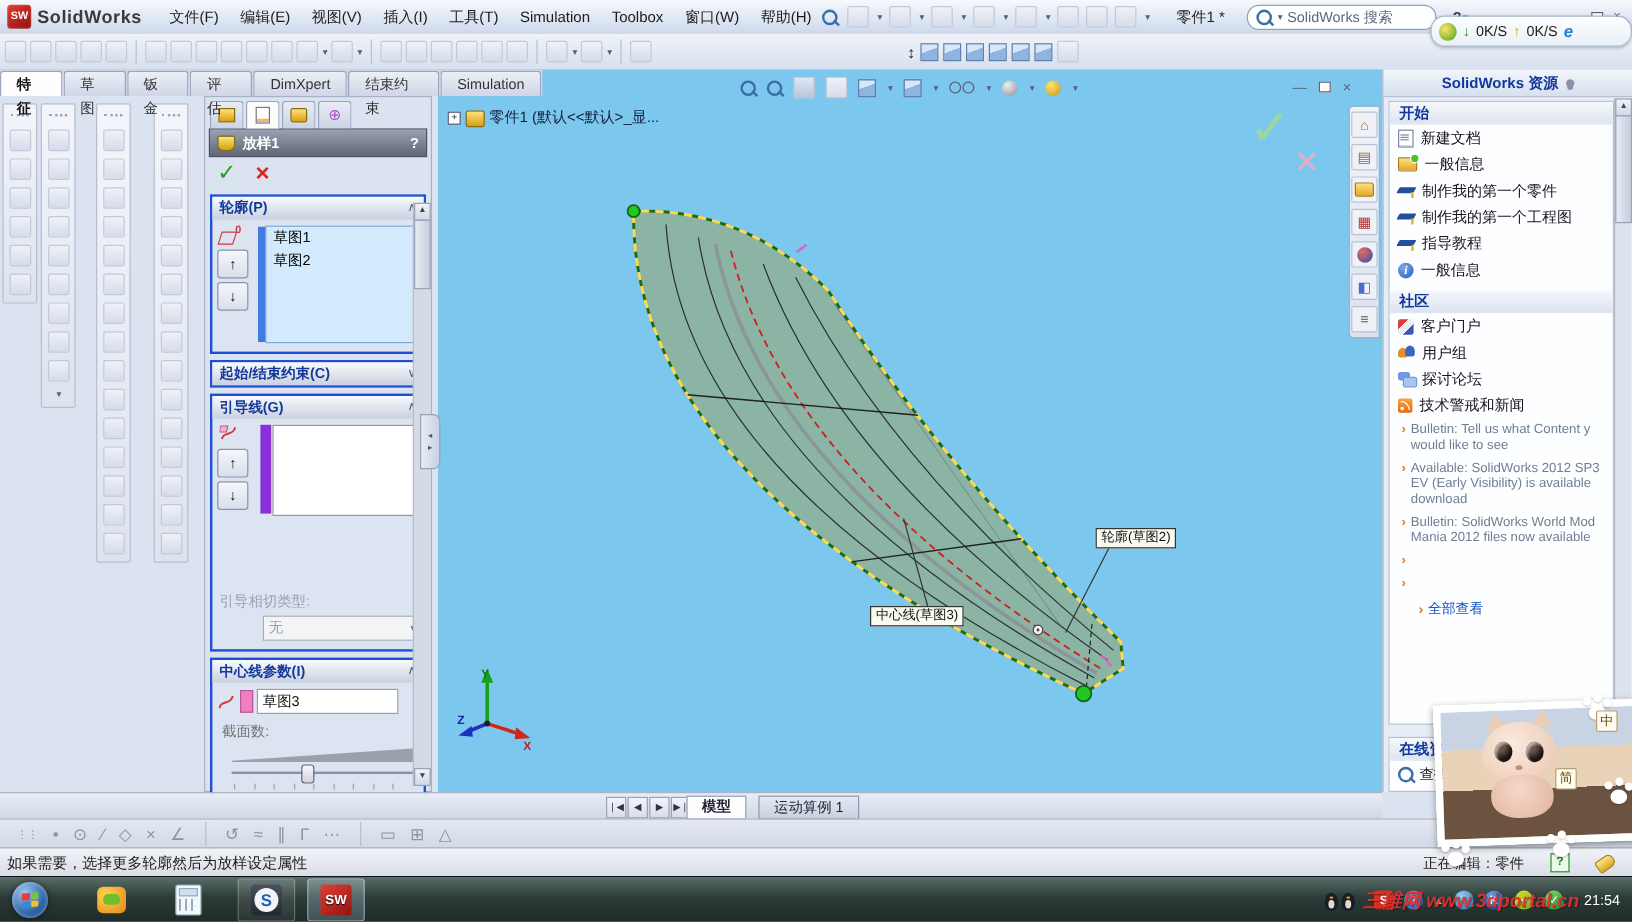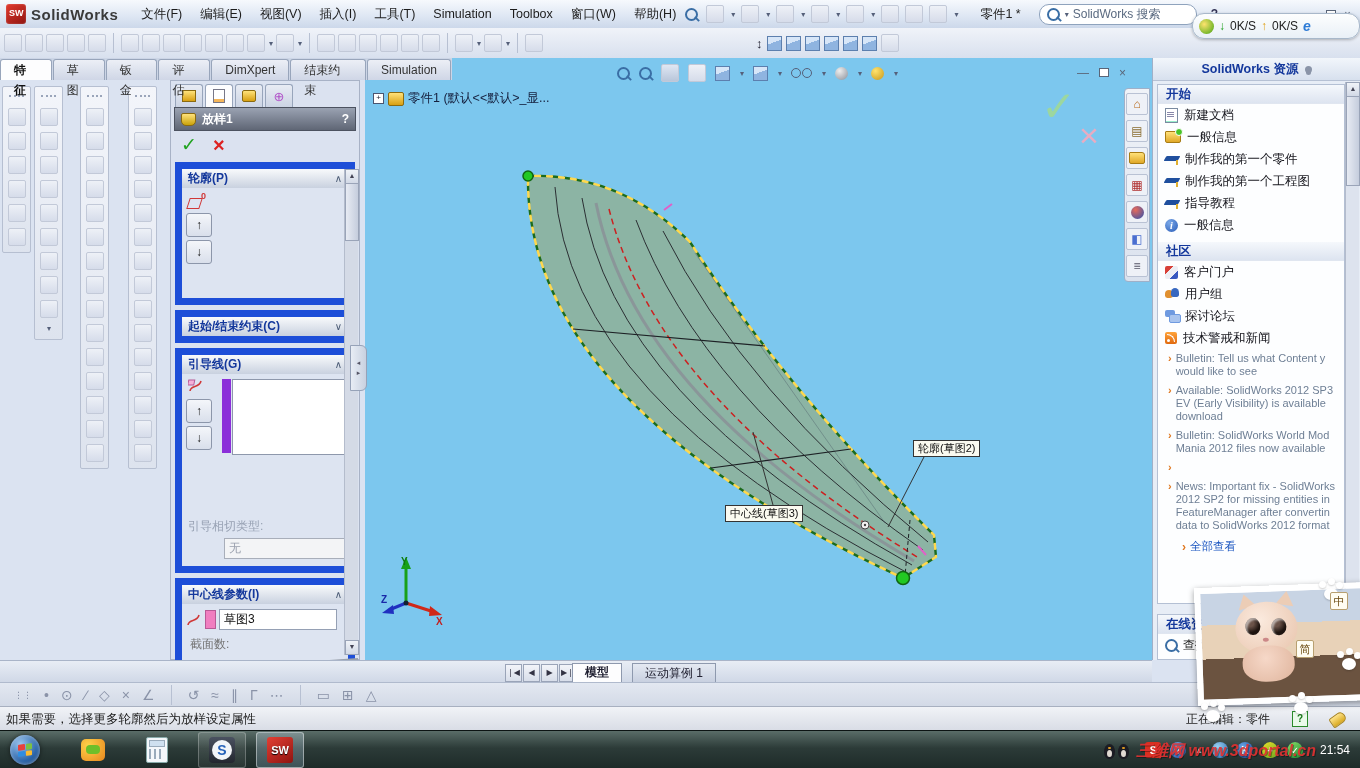--- a/index.html
+++ b/index.html
@@ -61,7 +61,7 @@
   #pm-ok{display:flex;gap:16px;padding:5px 10px 3px;}
   .okck{color:#21a321;font-size:19px;font-weight:bold;line-height:18px;}
   .okx{color:#d22;font-size:20px;font-weight:bold;line-height:18px;}
-  .sect{margin:5px 4px 0;border:7px solid #1d4ed8;background:#dde4f1;}
+  .sect{margin:5px 4px 0;border:2px solid #1d4ed8;background:#dde4f1;}
   .sect-h{height:19px;display:flex;align-items:center;justify-content:space-between;padding:0 6px;
     background:linear-gradient(#f8fafc,#c9d1df);color:#14389c;font-weight:bold;font-size:12px;}
   .chev{color:#4a5a74;font-size:10px;font-weight:normal;}

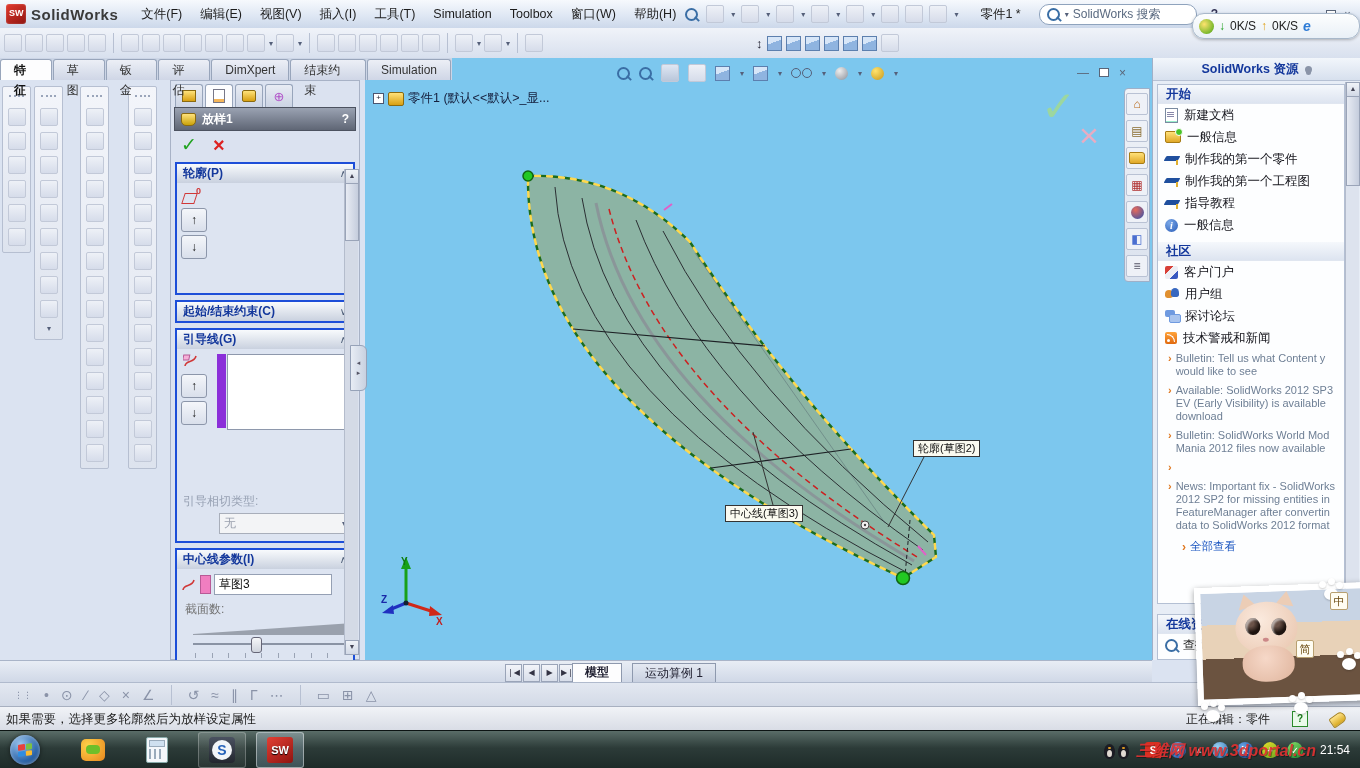--- a/index.html
+++ b/index.html
@@ -526,6 +526,11 @@
             </div>
           <div class="updn">↑</div>
           <div class="updn">↓</div>
+          <div class="plist" style="height:96px;">
+            <span class="bar"></span>
+            <div>草图1</div>
+            <div>草图2</div>
+          </div>
         </div>
       </div>
 

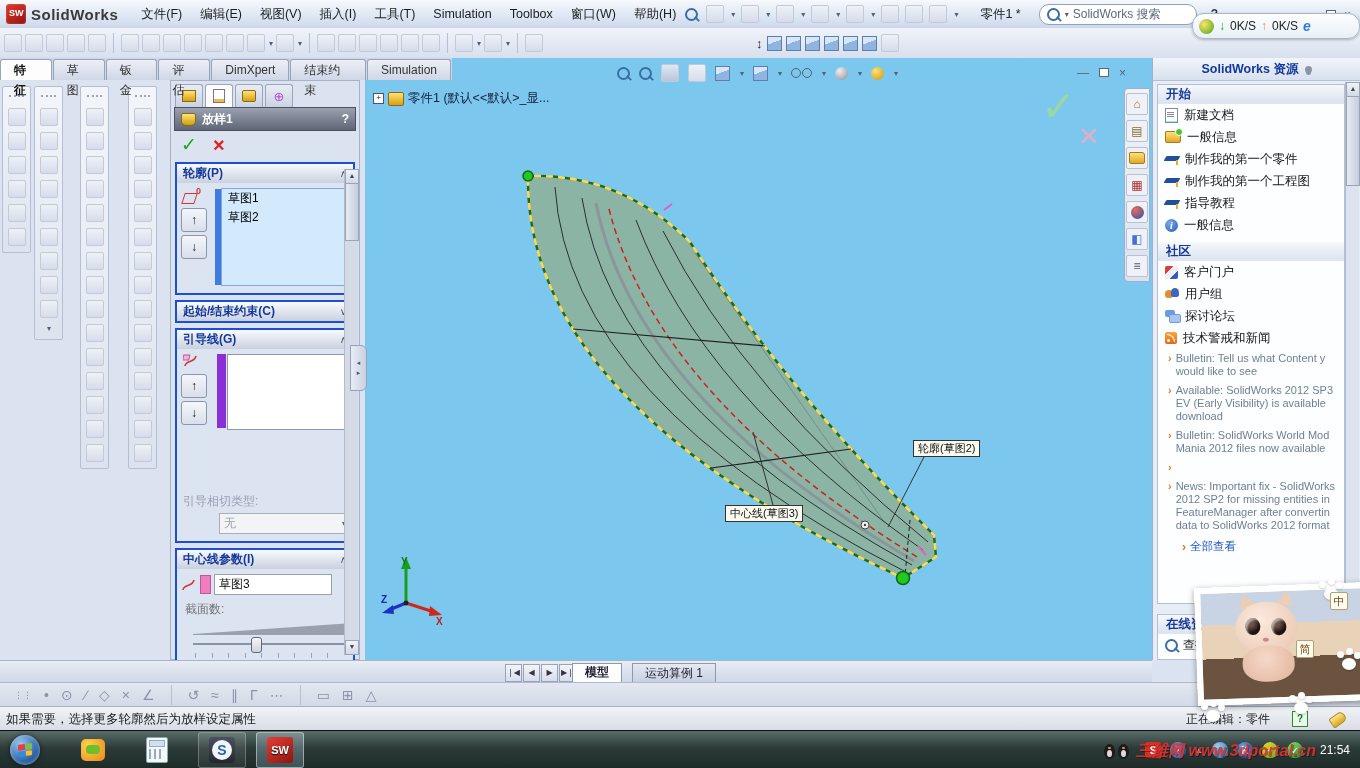--- a/index.html
+++ b/index.html
@@ -698,7 +698,6 @@
         </div>
       <div class="bull">
           <b>›</b>
-          <span>News: Important fix - SolidWorks 2012 SP2 for missing entities in FeatureManager after convertin data to SolidWorks 2012 format</span>
         </div>
 
       <div class="viewall">

